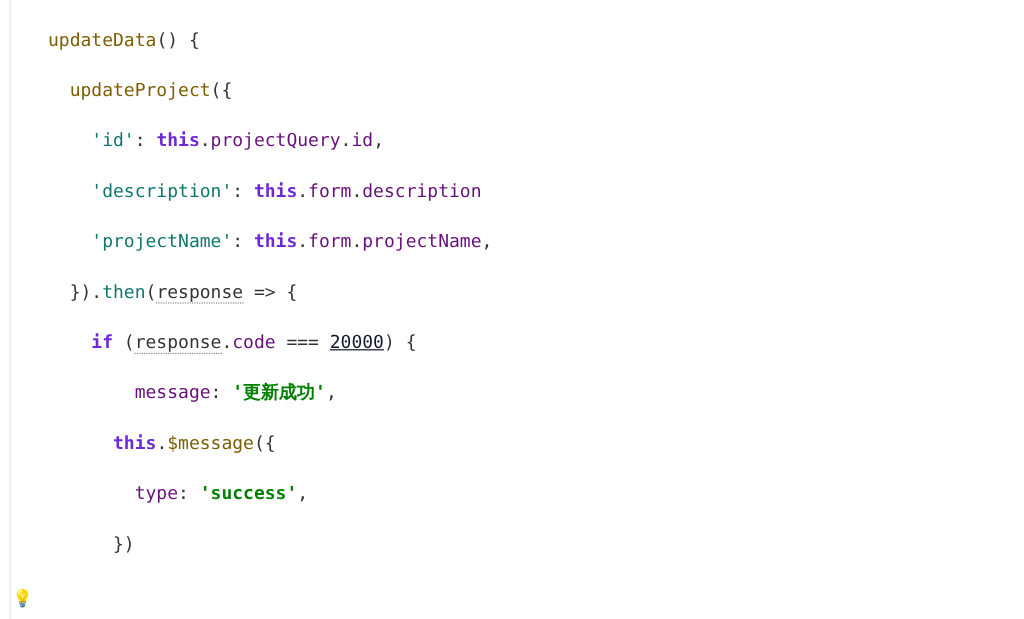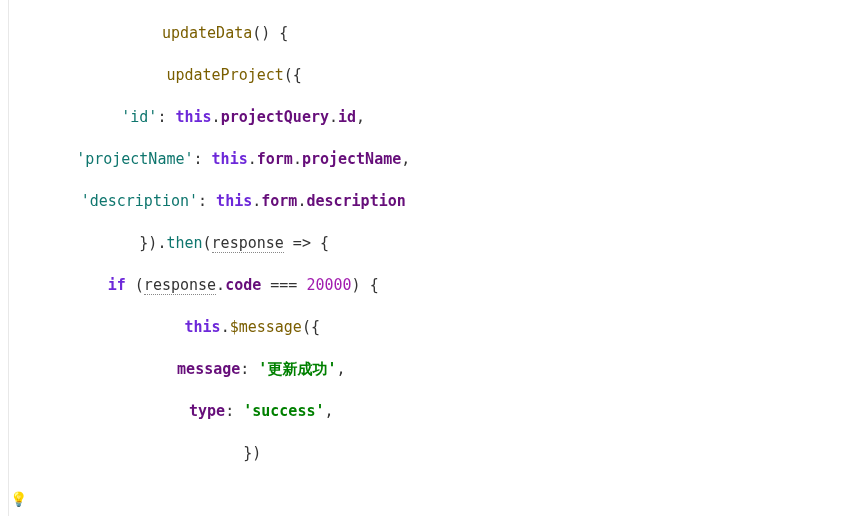--- a/index.html
+++ b/index.html
@@ -43,7 +43,7 @@
     padding: 2px 0 0 6px;
     white-space: pre;
   }
-  .line { white-space: pre; text-align: center; }
+  .line { white-space: pre; }
   .kw     { color: #6d28d9; font-weight: bold; }
   .fn     { color: #7a5e00; }
   .ident  { color: #333333; }

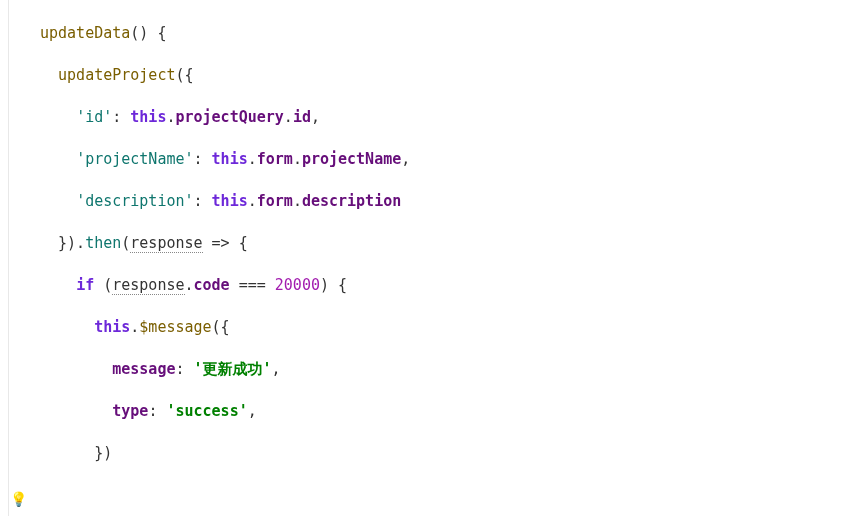--- a/index.html
+++ b/index.html
@@ -48,7 +48,7 @@
   .fn     { color: #7a5e00; }
   .ident  { color: #333333; }
   .punct  { color: #333333; }
-  .prop   { color: #660e7a; font-weight: 700; }
+  .prop   { color: #660e7a; font-weight: 400; }
   .opkey  { color: #0f766e; font-weight: normal; }
   .str    { color: #008000; font-weight: bold; }
   .num    { color: #a21caf; }

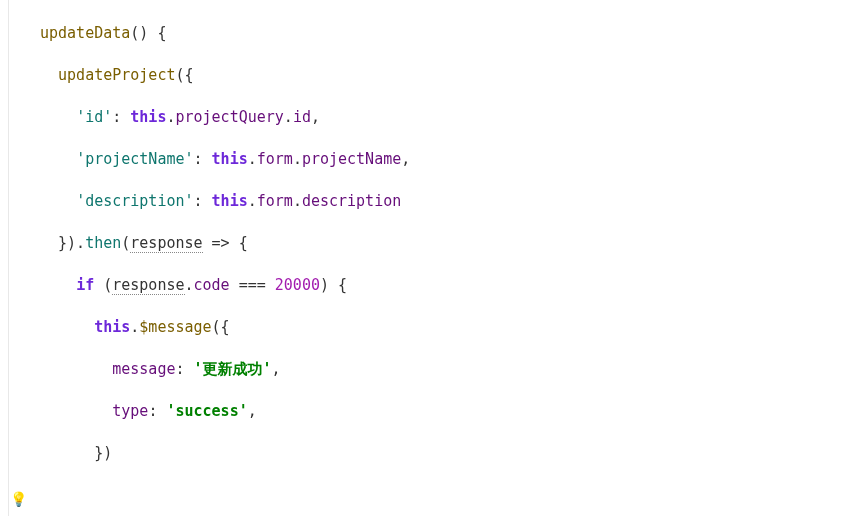--- a/index.html
+++ b/index.html
@@ -72,8 +72,8 @@
 <div class="line"><span class="fn">updateData</span><span class="punct">() {</span></div>
 <div class="line"><span class="punct">  </span><span class="fn">updateProject</span><span class="punct">({</span></div>
 <div class="line"><span class="punct">    </span><span class="opkey">'id'</span><span class="punct">: </span><span class="kw">this</span><span class="punct">.</span><span class="prop">projectQuery</span><span class="punct">.</span><span class="prop">id</span><span class="punct">,</span></div>
+<div class="line"><span class="punct">    </span><span class="opkey">'description'</span><span class="punct">: </span><span class="kw">this</span><span class="punct">.</span><span class="prop">form</span><span class="punct">.</span><span class="prop">description</span></div>
 <div class="line"><span class="punct">    </span><span class="opkey">'projectName'</span><span class="punct">: </span><span class="kw">this</span><span class="punct">.</span><span class="prop">form</span><span class="punct">.</span><span class="prop">projectName</span><span class="punct">,</span></div>
-<div class="line"><span class="punct">    </span><span class="opkey">'description'</span><span class="punct">: </span><span class="kw">this</span><span class="punct">.</span><span class="prop">form</span><span class="punct">.</span><span class="prop">description</span></div>
 <div class="line"><span class="punct">  }).</span><span class="chain">then</span><span class="punct">(</span><u class="squig"><span class="ident">response</span></u><span class="punct"> =&gt; {</span></div>
 <div class="line"><span class="punct">    </span><span class="kw">if</span><span class="punct"> (</span><u class="squig"><span class="ident">response</span></u><span class="punct">.</span><span class="prop">code</span><span class="punct"> === </span><span class="num">20000</span><span class="punct">) {</span></div>
 <div class="line"><span class="punct">      </span><span class="kw">this</span><span class="punct">.</span><span class="fn">$message</span><span class="punct">({</span></div>

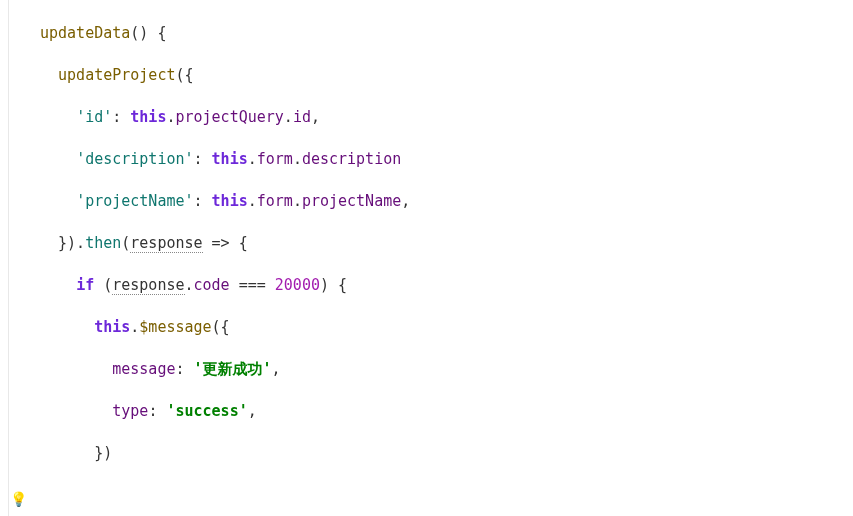--- a/index.html
+++ b/index.html
@@ -51,7 +51,7 @@
   .prop   { color: #660e7a; font-weight: 400; }
   .opkey  { color: #0f766e; font-weight: normal; }
   .str    { color: #008000; font-weight: bold; }
-  .num    { color: #a21caf; }
+  .num    { color: #0f172a; text-decoration: underline; }
   .chain  { color: #0f766e; }
   u.squig {
     text-decoration: none;

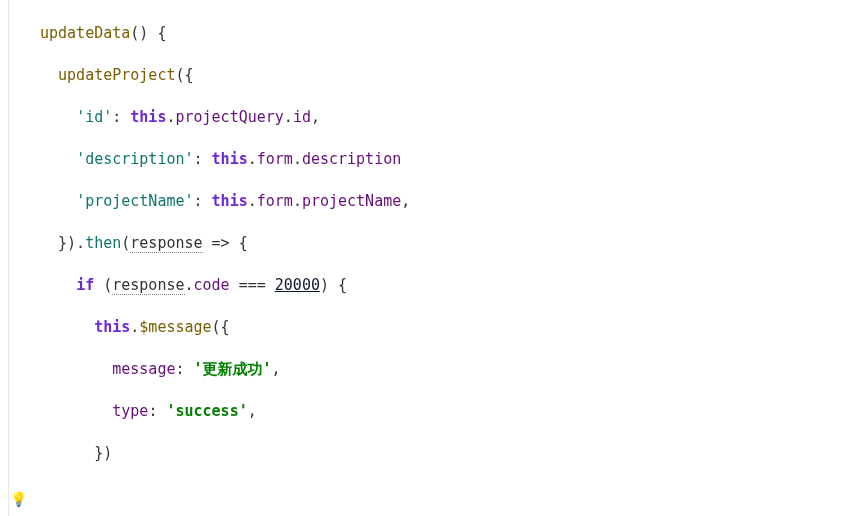--- a/index.html
+++ b/index.html
@@ -76,8 +76,8 @@
 <div class="line"><span class="punct">    </span><span class="opkey">'projectName'</span><span class="punct">: </span><span class="kw">this</span><span class="punct">.</span><span class="prop">form</span><span class="punct">.</span><span class="prop">projectName</span><span class="punct">,</span></div>
 <div class="line"><span class="punct">  }).</span><span class="chain">then</span><span class="punct">(</span><u class="squig"><span class="ident">response</span></u><span class="punct"> =&gt; {</span></div>
 <div class="line"><span class="punct">    </span><span class="kw">if</span><span class="punct"> (</span><u class="squig"><span class="ident">response</span></u><span class="punct">.</span><span class="prop">code</span><span class="punct"> === </span><span class="num">20000</span><span class="punct">) {</span></div>
+<div class="line"><span class="punct">        </span><span class="prop">message</span><span class="punct">: </span><span class="str">'更新成功'</span><span class="punct">,</span></div>
 <div class="line"><span class="punct">      </span><span class="kw">this</span><span class="punct">.</span><span class="fn">$message</span><span class="punct">({</span></div>
-<div class="line"><span class="punct">        </span><span class="prop">message</span><span class="punct">: </span><span class="str">'更新成功'</span><span class="punct">,</span></div>
 <div class="line"><span class="punct">        </span><span class="prop">type</span><span class="punct">: </span><span class="str">'success'</span><span class="punct">,</span></div>
 <div class="line"><span class="punct">      })</span></div>
 

